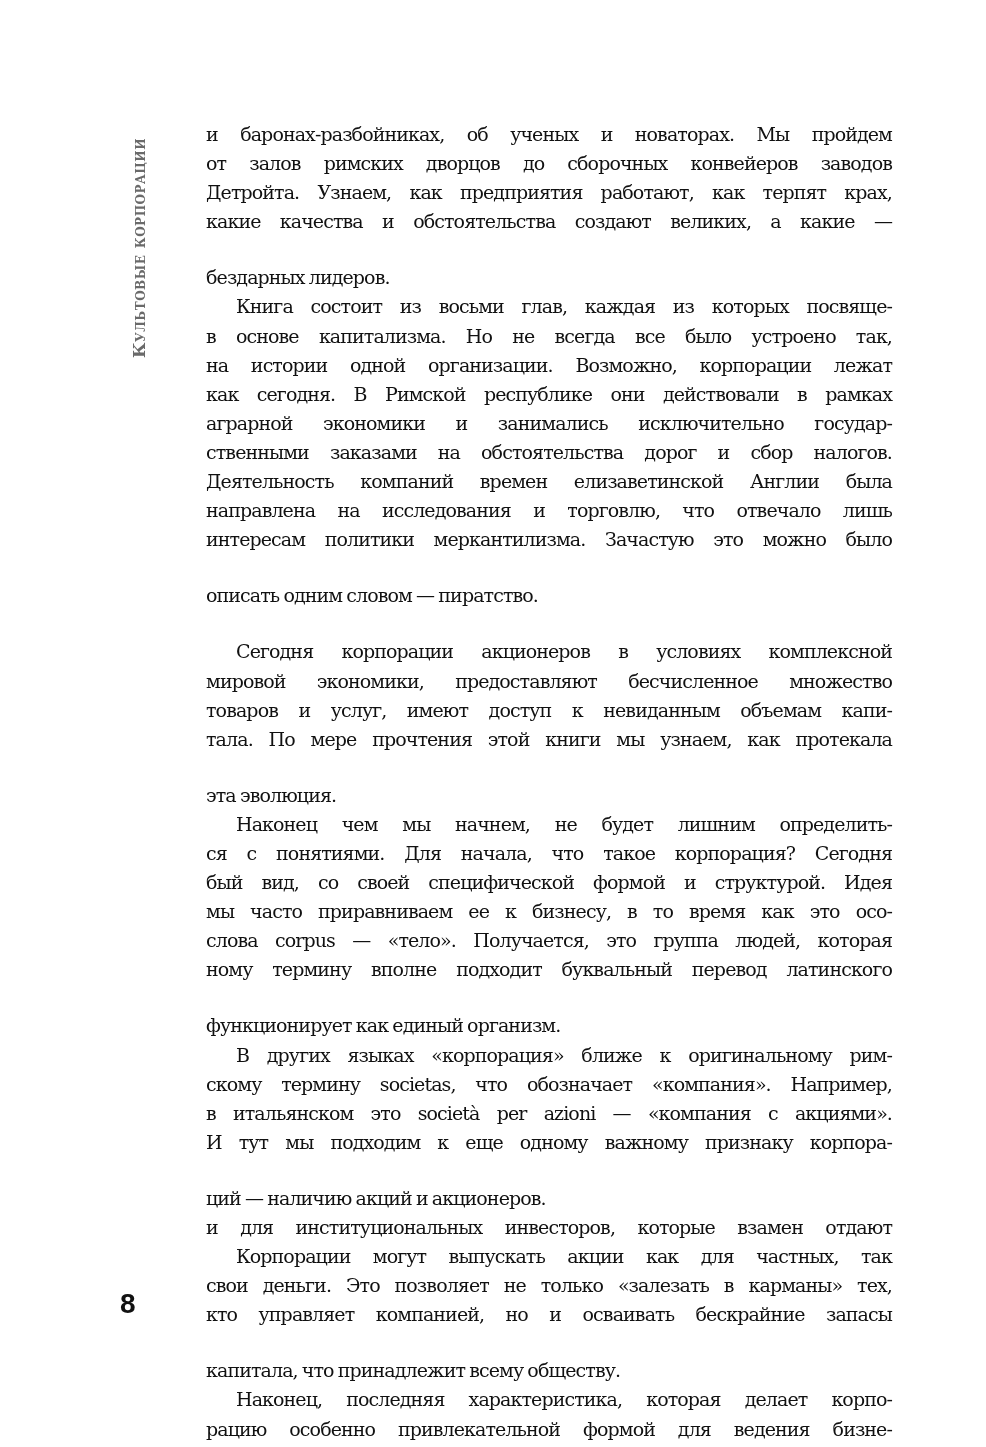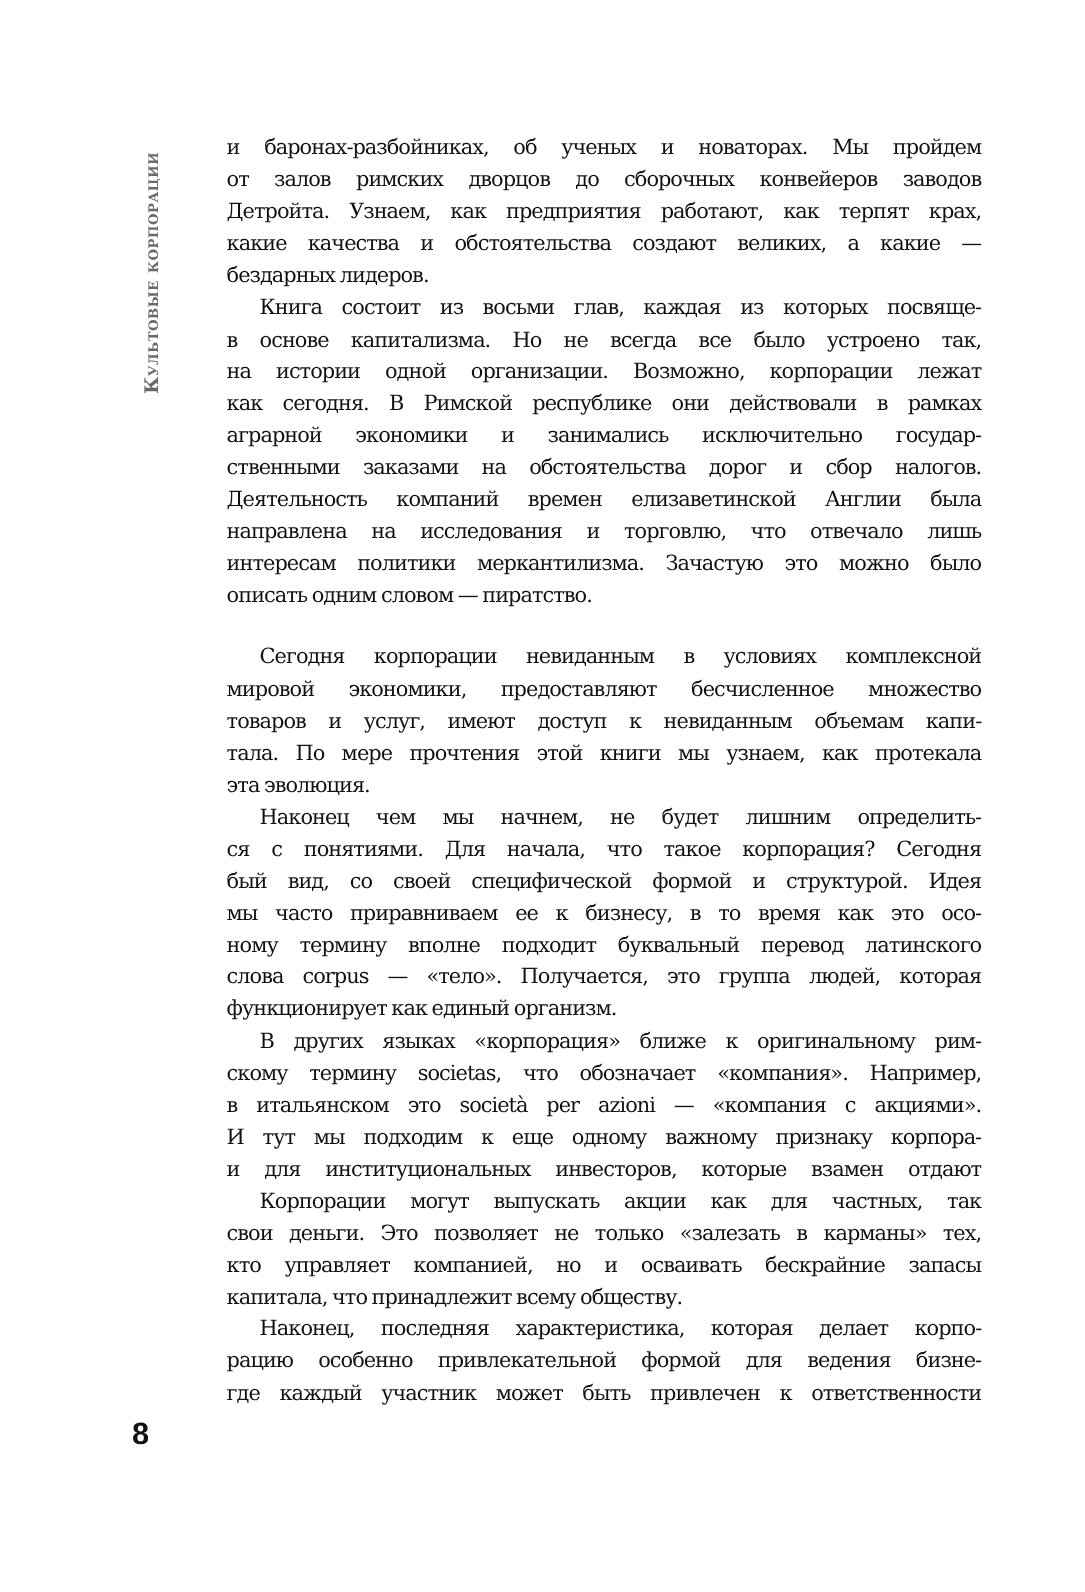--- a/index.html
+++ b/index.html
@@ -63,7 +63,7 @@
     word-spacing: -1px;
   }
   .line.indent { padding-left: 30px; }
-  .line.last { text-align-last: left; }
+  .line.last { text-align-last: left; margin-top: 27px; }
   .gap { height: 27px; }
 </style>
 </head>

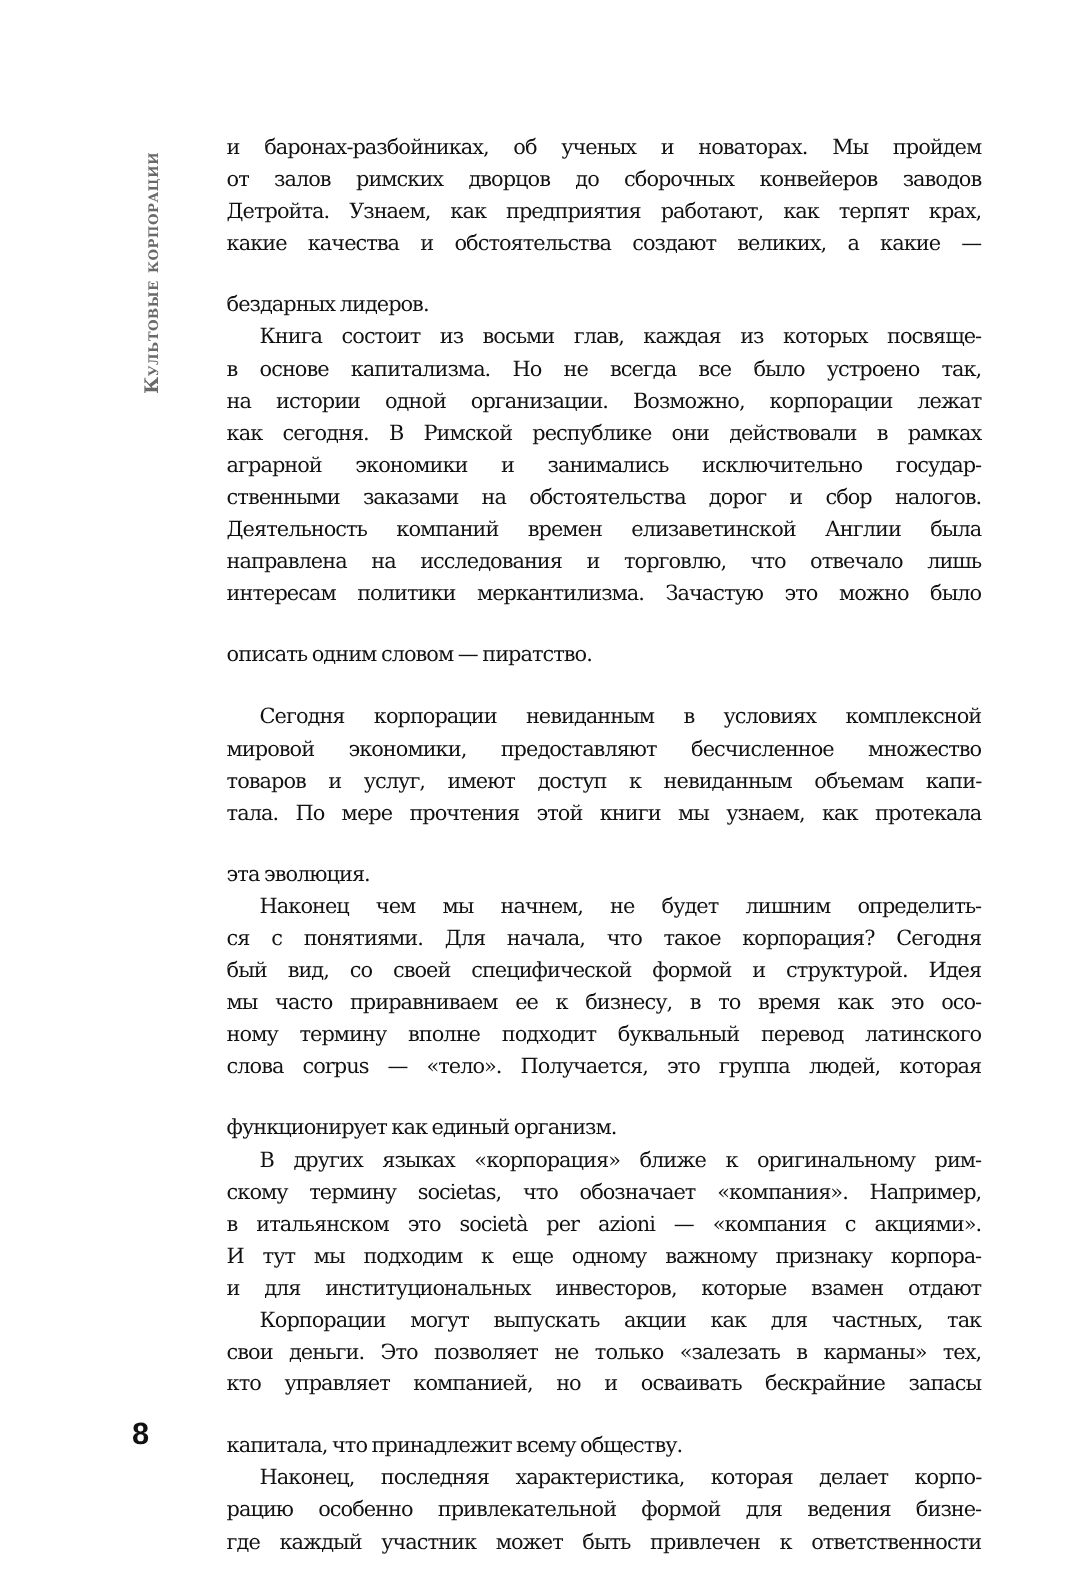--- a/index.html
+++ b/index.html
@@ -97,7 +97,7 @@
     </div>
     <div class="gap"></div>
     <div class="paragraph">
-      <div class="line indent">Сегодня корпорации невиданным в условиях комплексной</div>
+      <div class="line indent">Сегодня корпорации акционеров в условиях комплексной</div>
       <div class="line">мировой экономики, предоставляют бесчисленное множество</div>
       <div class="line">товаров и услуг, имеют доступ к невиданным объемам капи-</div>
       <div class="line">тала. По мере прочтения этой книги мы узнаем, как протекала</div>

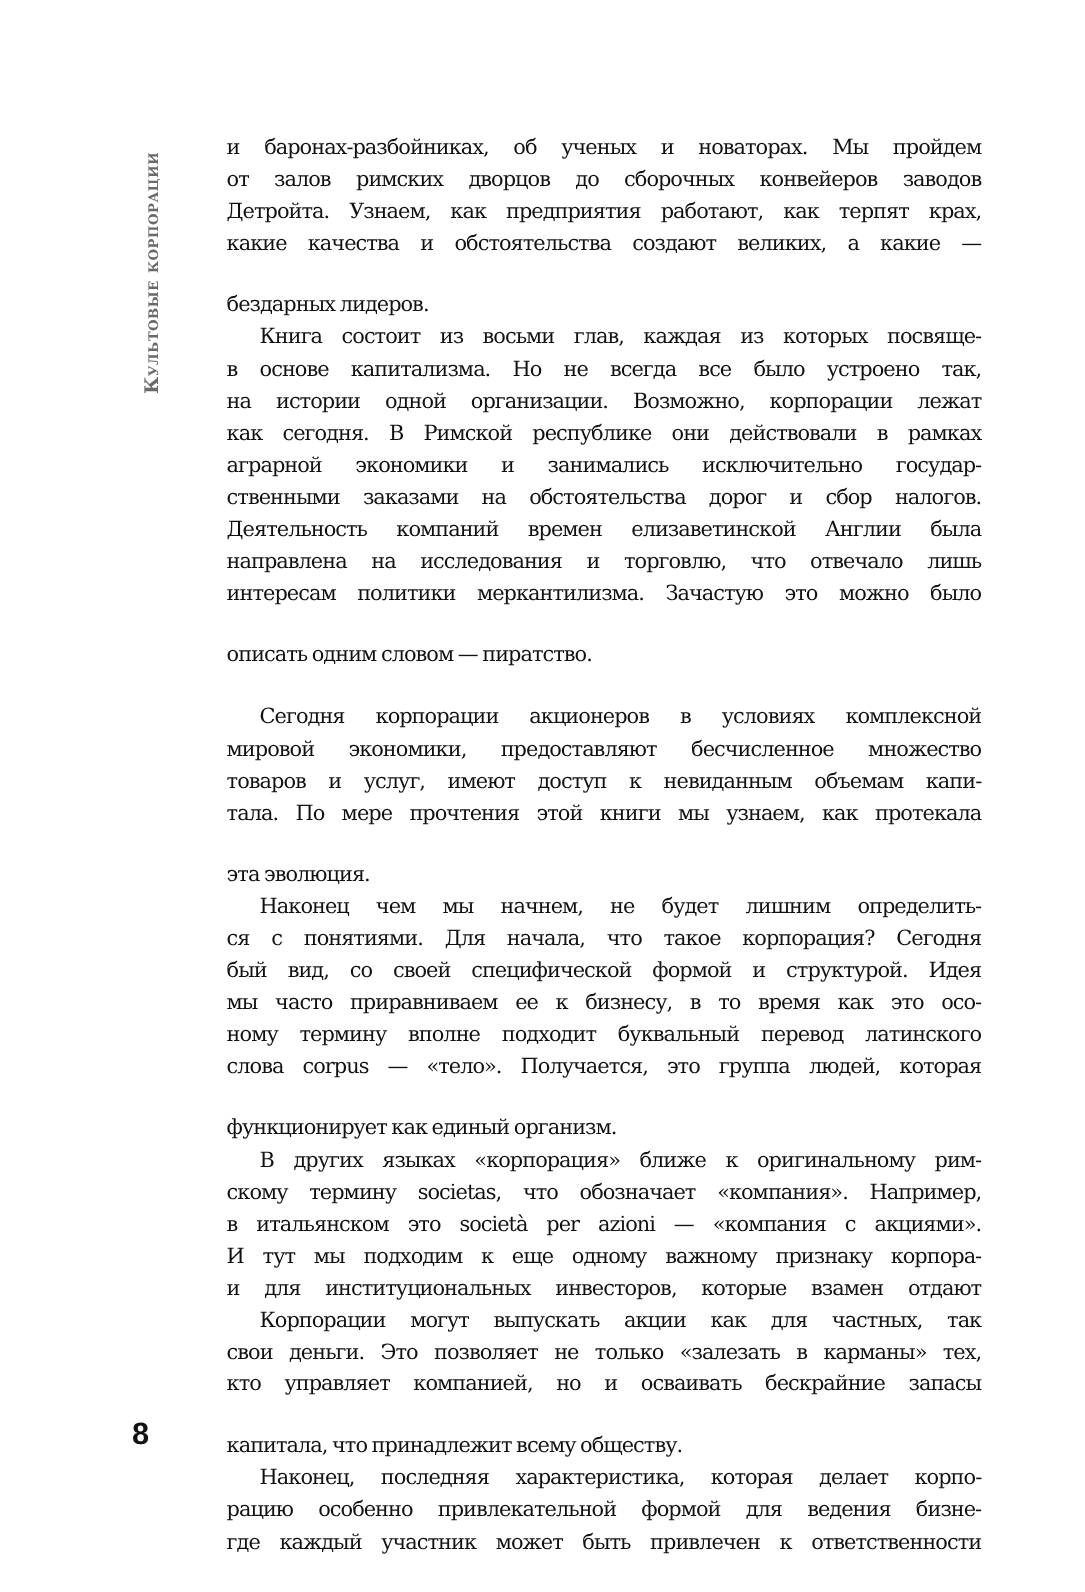--- a/index.html
+++ b/index.html
@@ -108,8 +108,8 @@
       <div class="line">ся с понятиями. Для начала, что такое корпорация? Сегодня</div>
       <div class="line">бый вид, со своей специфической формой и структурой. Идея</div>
       <div class="line">мы часто приравниваем ее к бизнесу, в то время как это осо-</div>
+      <div class="line">слова corpus — «тело». Получается, это группа людей, которая</div>
       <div class="line">ному термину вполне подходит буквальный перевод латинского</div>
-      <div class="line">слова corpus — «тело». Получается, это группа людей, которая</div>
       <div class="line last">функционирует как единый организм.</div>
     </div>
     <div class="paragraph">

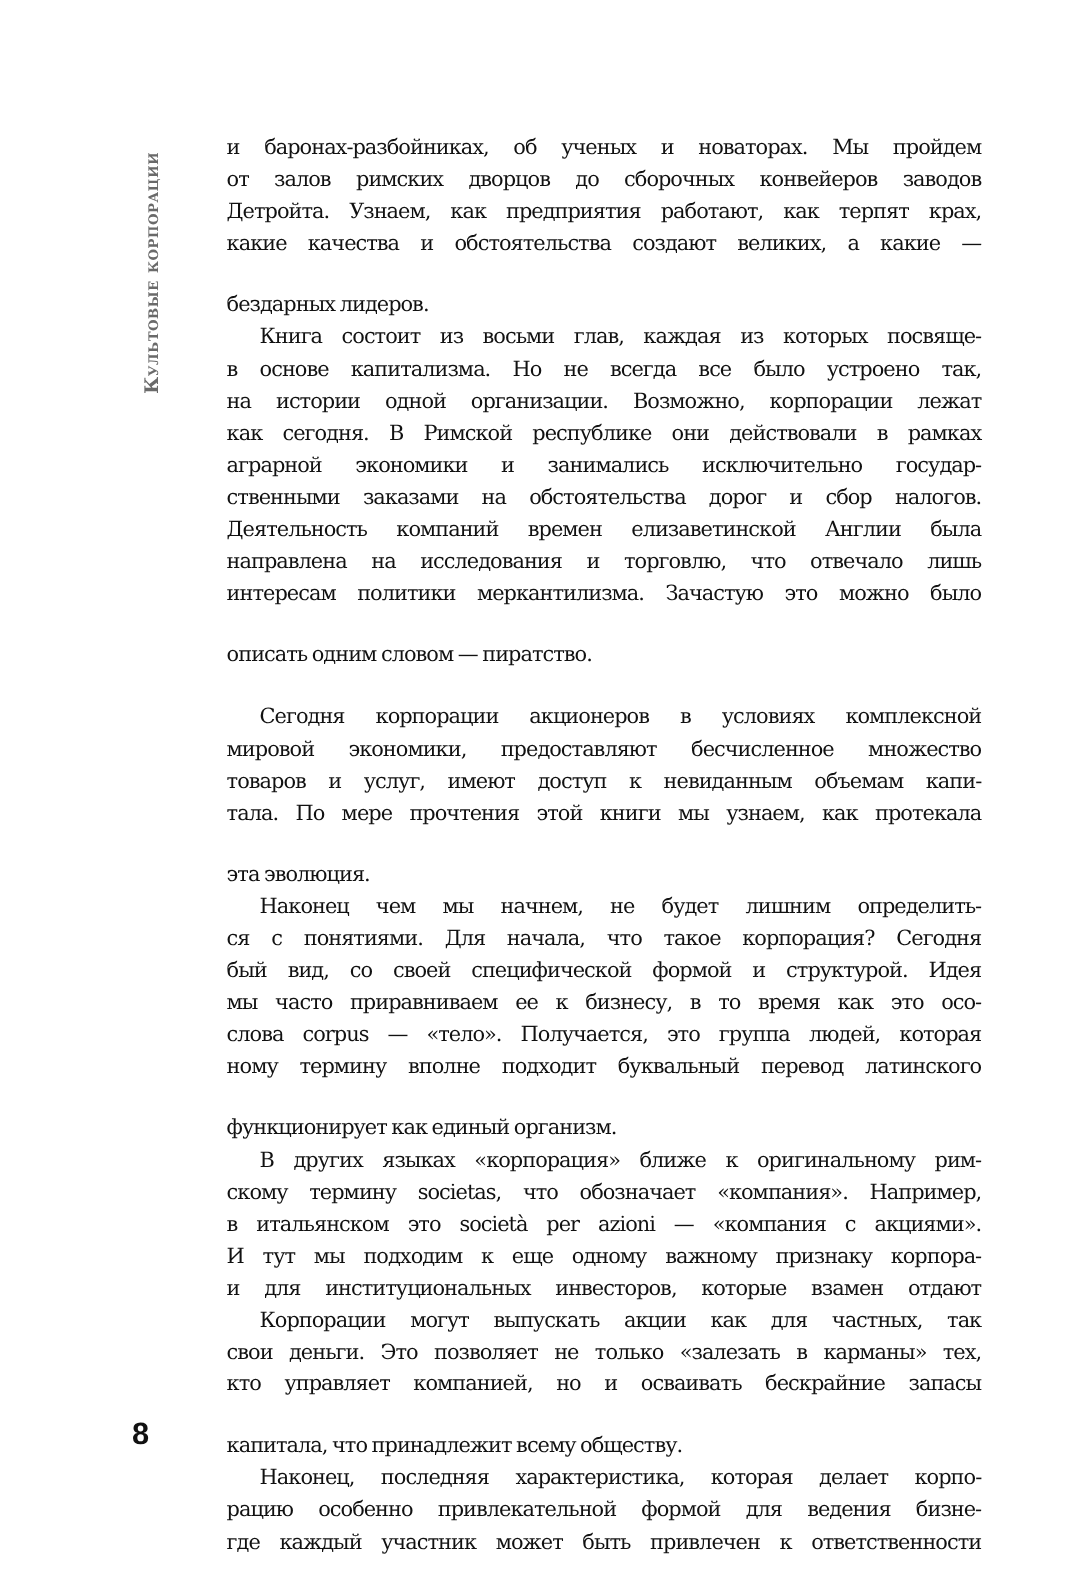--- a/index.html
+++ b/index.html
@@ -117,6 +117,7 @@
       <div class="line">скому термину societas, что обозначает «компания». Например,</div>
       <div class="line">в итальянском это società per azioni — «компания с акциями».</div>
       <div class="line">И тут мы подходим к еще одному важному признаку корпора-</div>
+      <div class="line last">ций — наличию акций и акционеров.</div>
     </div>
     <div class="paragraph">
       <div class="line">и для институциональных инвесторов, которые взамен отдают</div>

